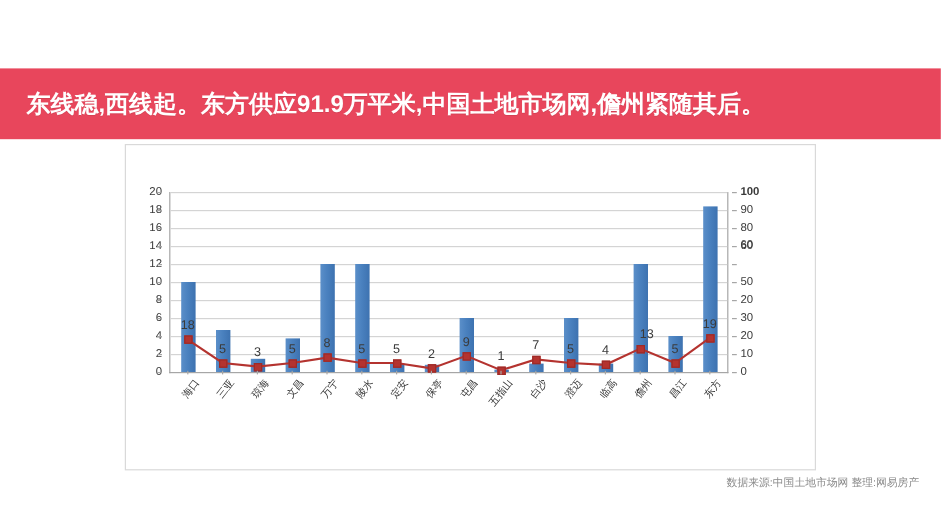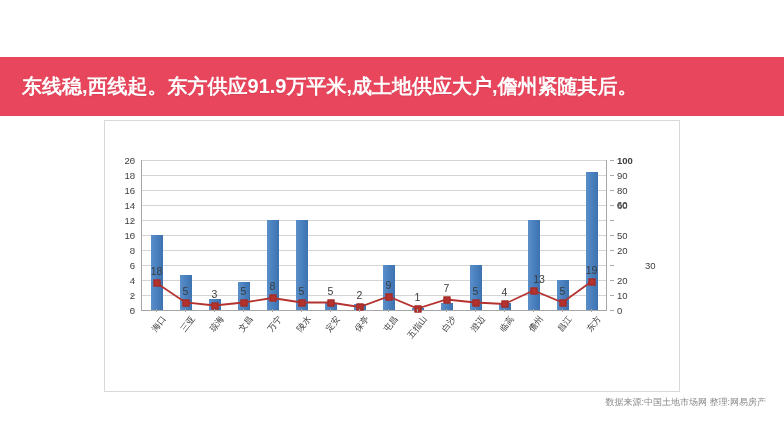--- a/index.html
+++ b/index.html
@@ -234,7 +234,7 @@
 <body>
 
 <div id="banner">
-  <div id="banner-text">东线稳,西线起。东方供应91.9万平米,成土地供应大户,儋州紧随其后。</div>
+  <div id="banner-text">东线稳,西线起。东方供应91.9万平米,中国土地市场网,儋州紧随其后。</div>
 </div>
 
 <div id="chart-card">

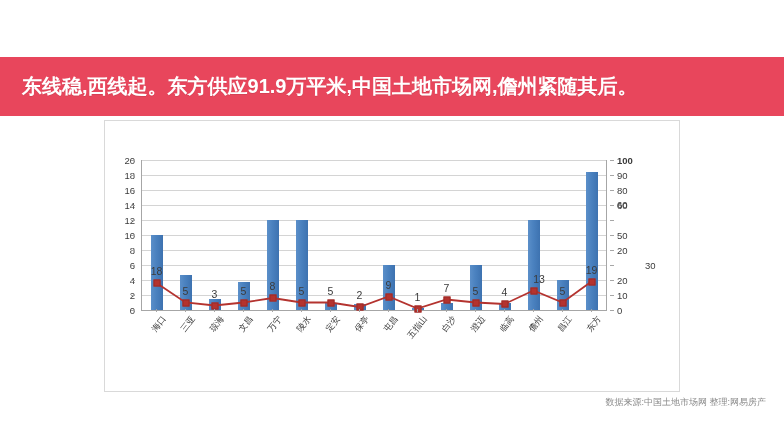--- a/index.html
+++ b/index.html
@@ -271,7 +271,7 @@
         <div class="ytickmark" style="top: 135px; left: 0px;"></div>
         <div class="ytick" style="top: 120px; padding-left: 7px;">20</div>
         <div class="ytickmark" style="top: 120px; left: 0px;"></div>
-        <div class="ytick" style="top: 105px; padding-left: 7px; margin-left: 28px;">30</div>
+        <div class="ytick" style="top: 105px; padding-left: 7px;">30</div>
         <div class="ytickmark" style="top: 105px; left: 0px;"></div>
         <div class="ytick" style="top: 90px; padding-left: 7px;">20</div>
         <div class="ytickmark" style="top: 90px; left: 0px;"></div>

